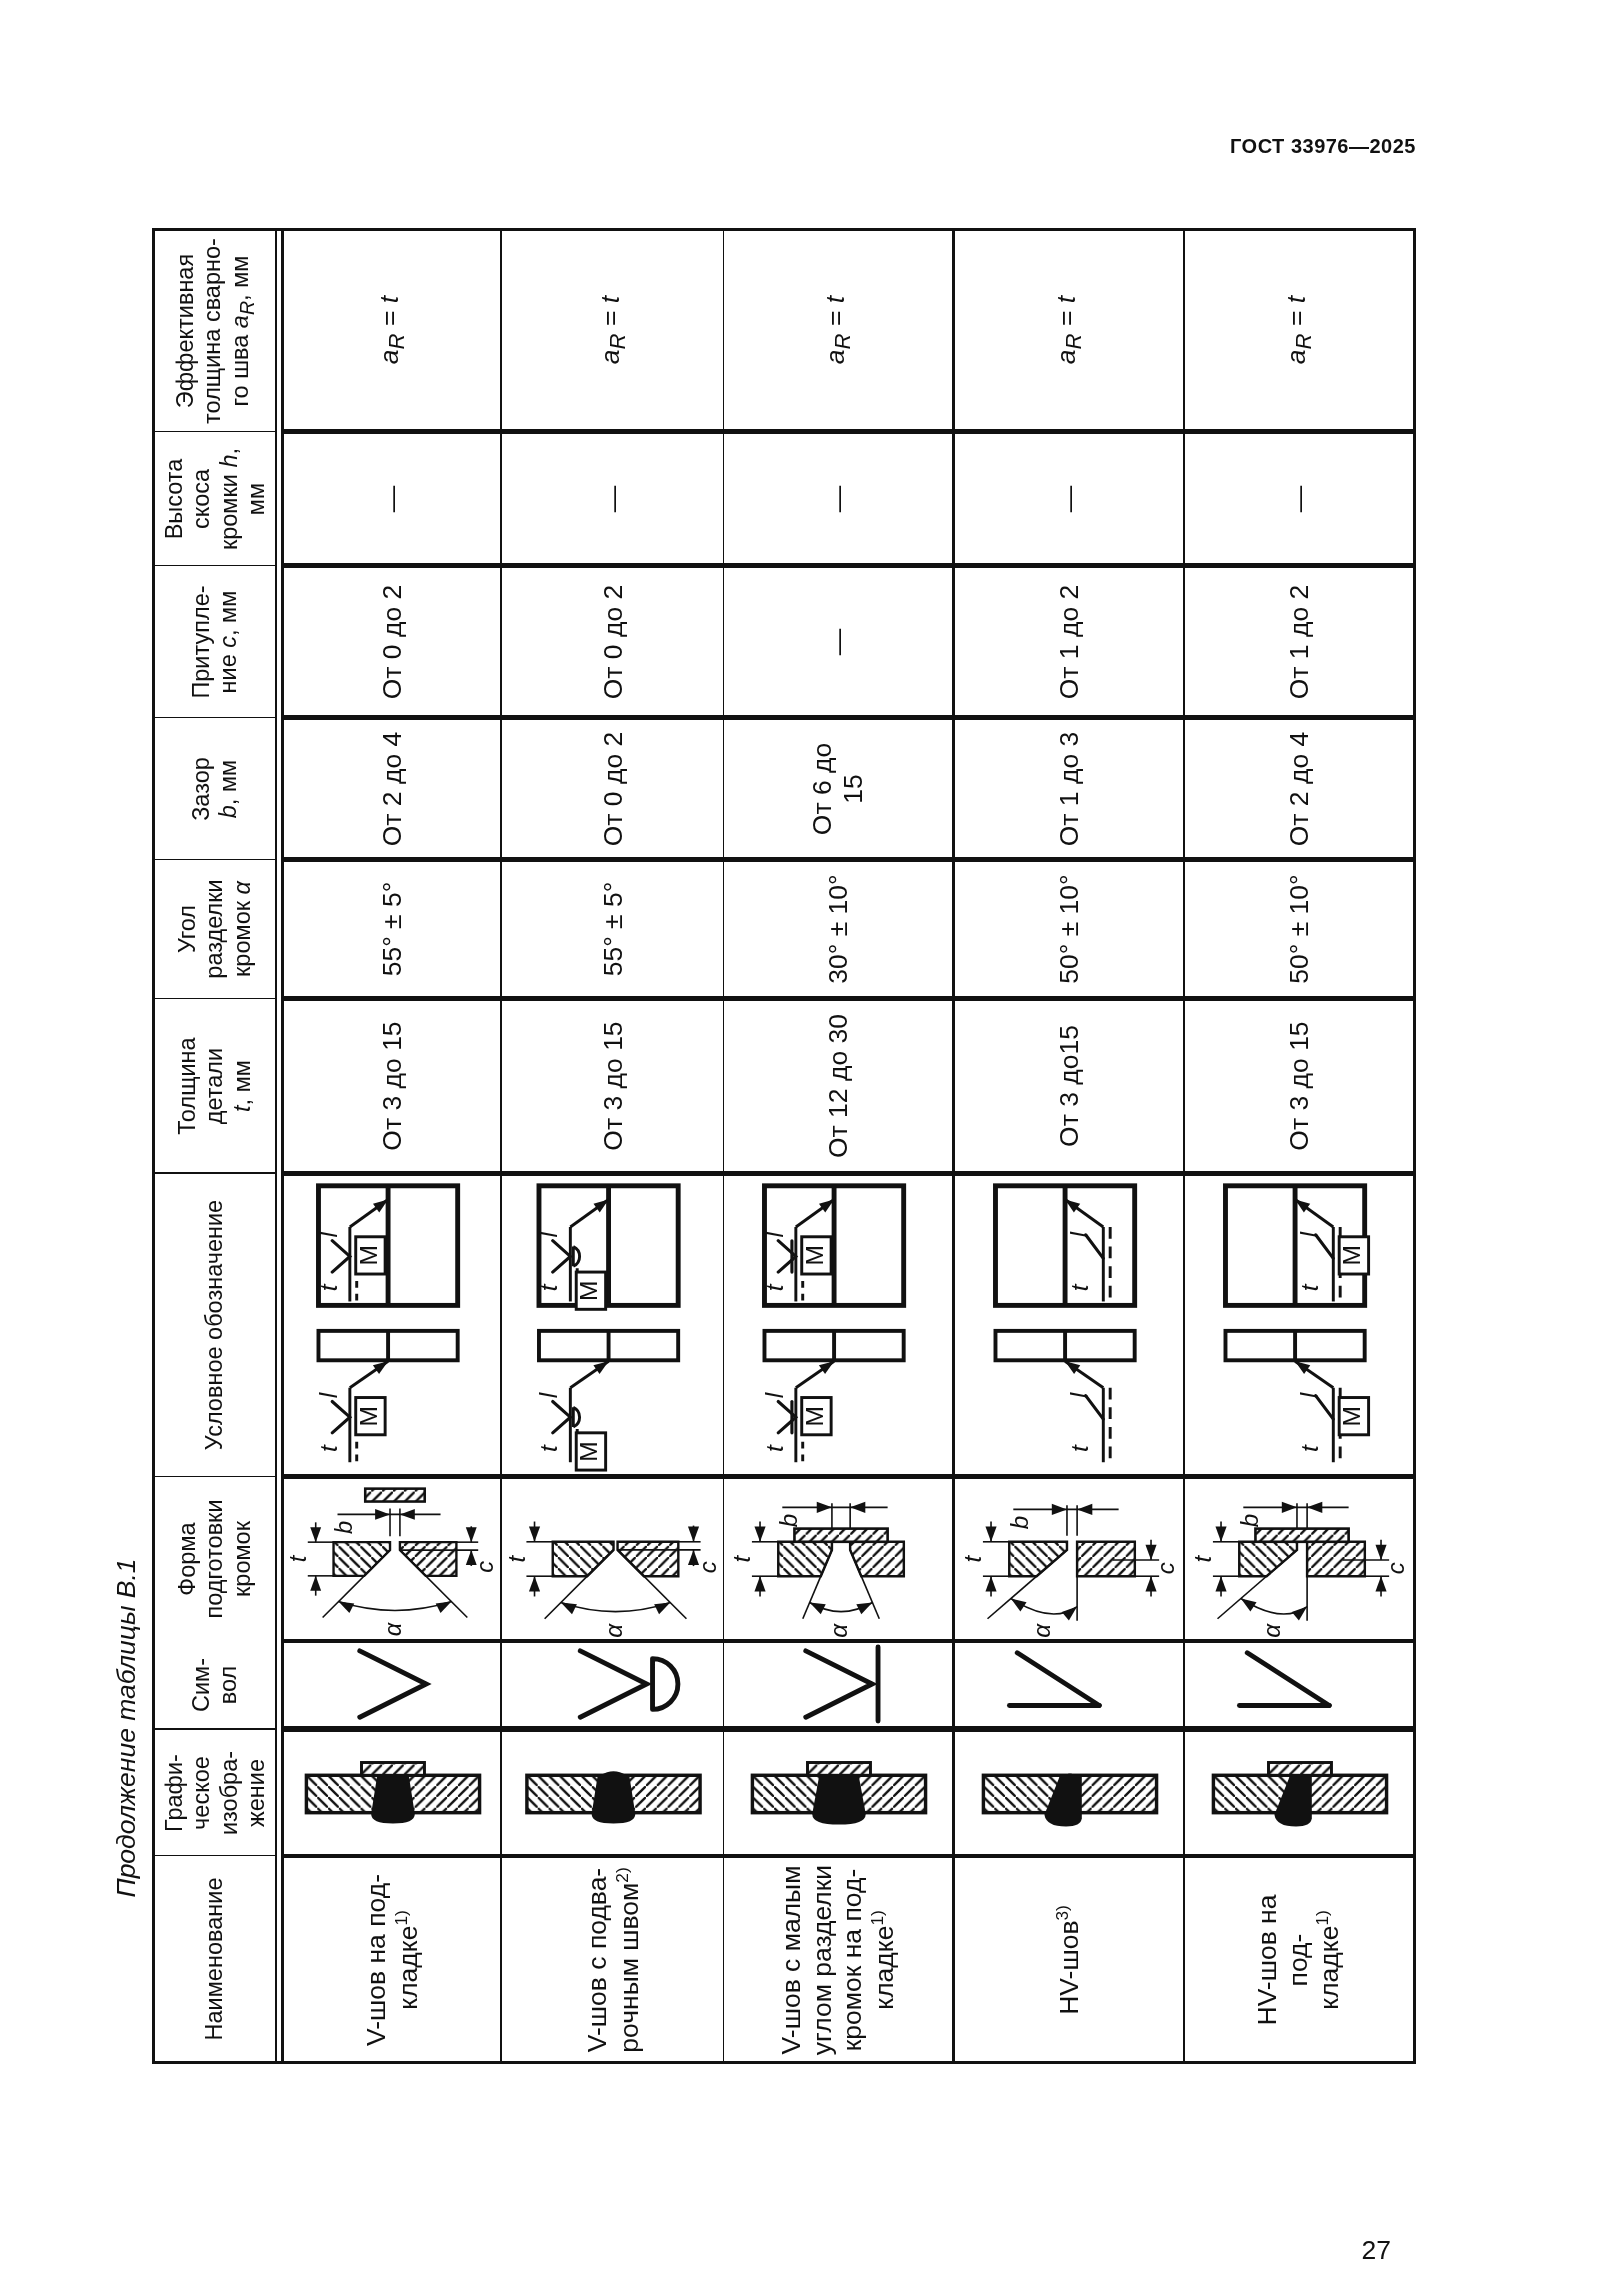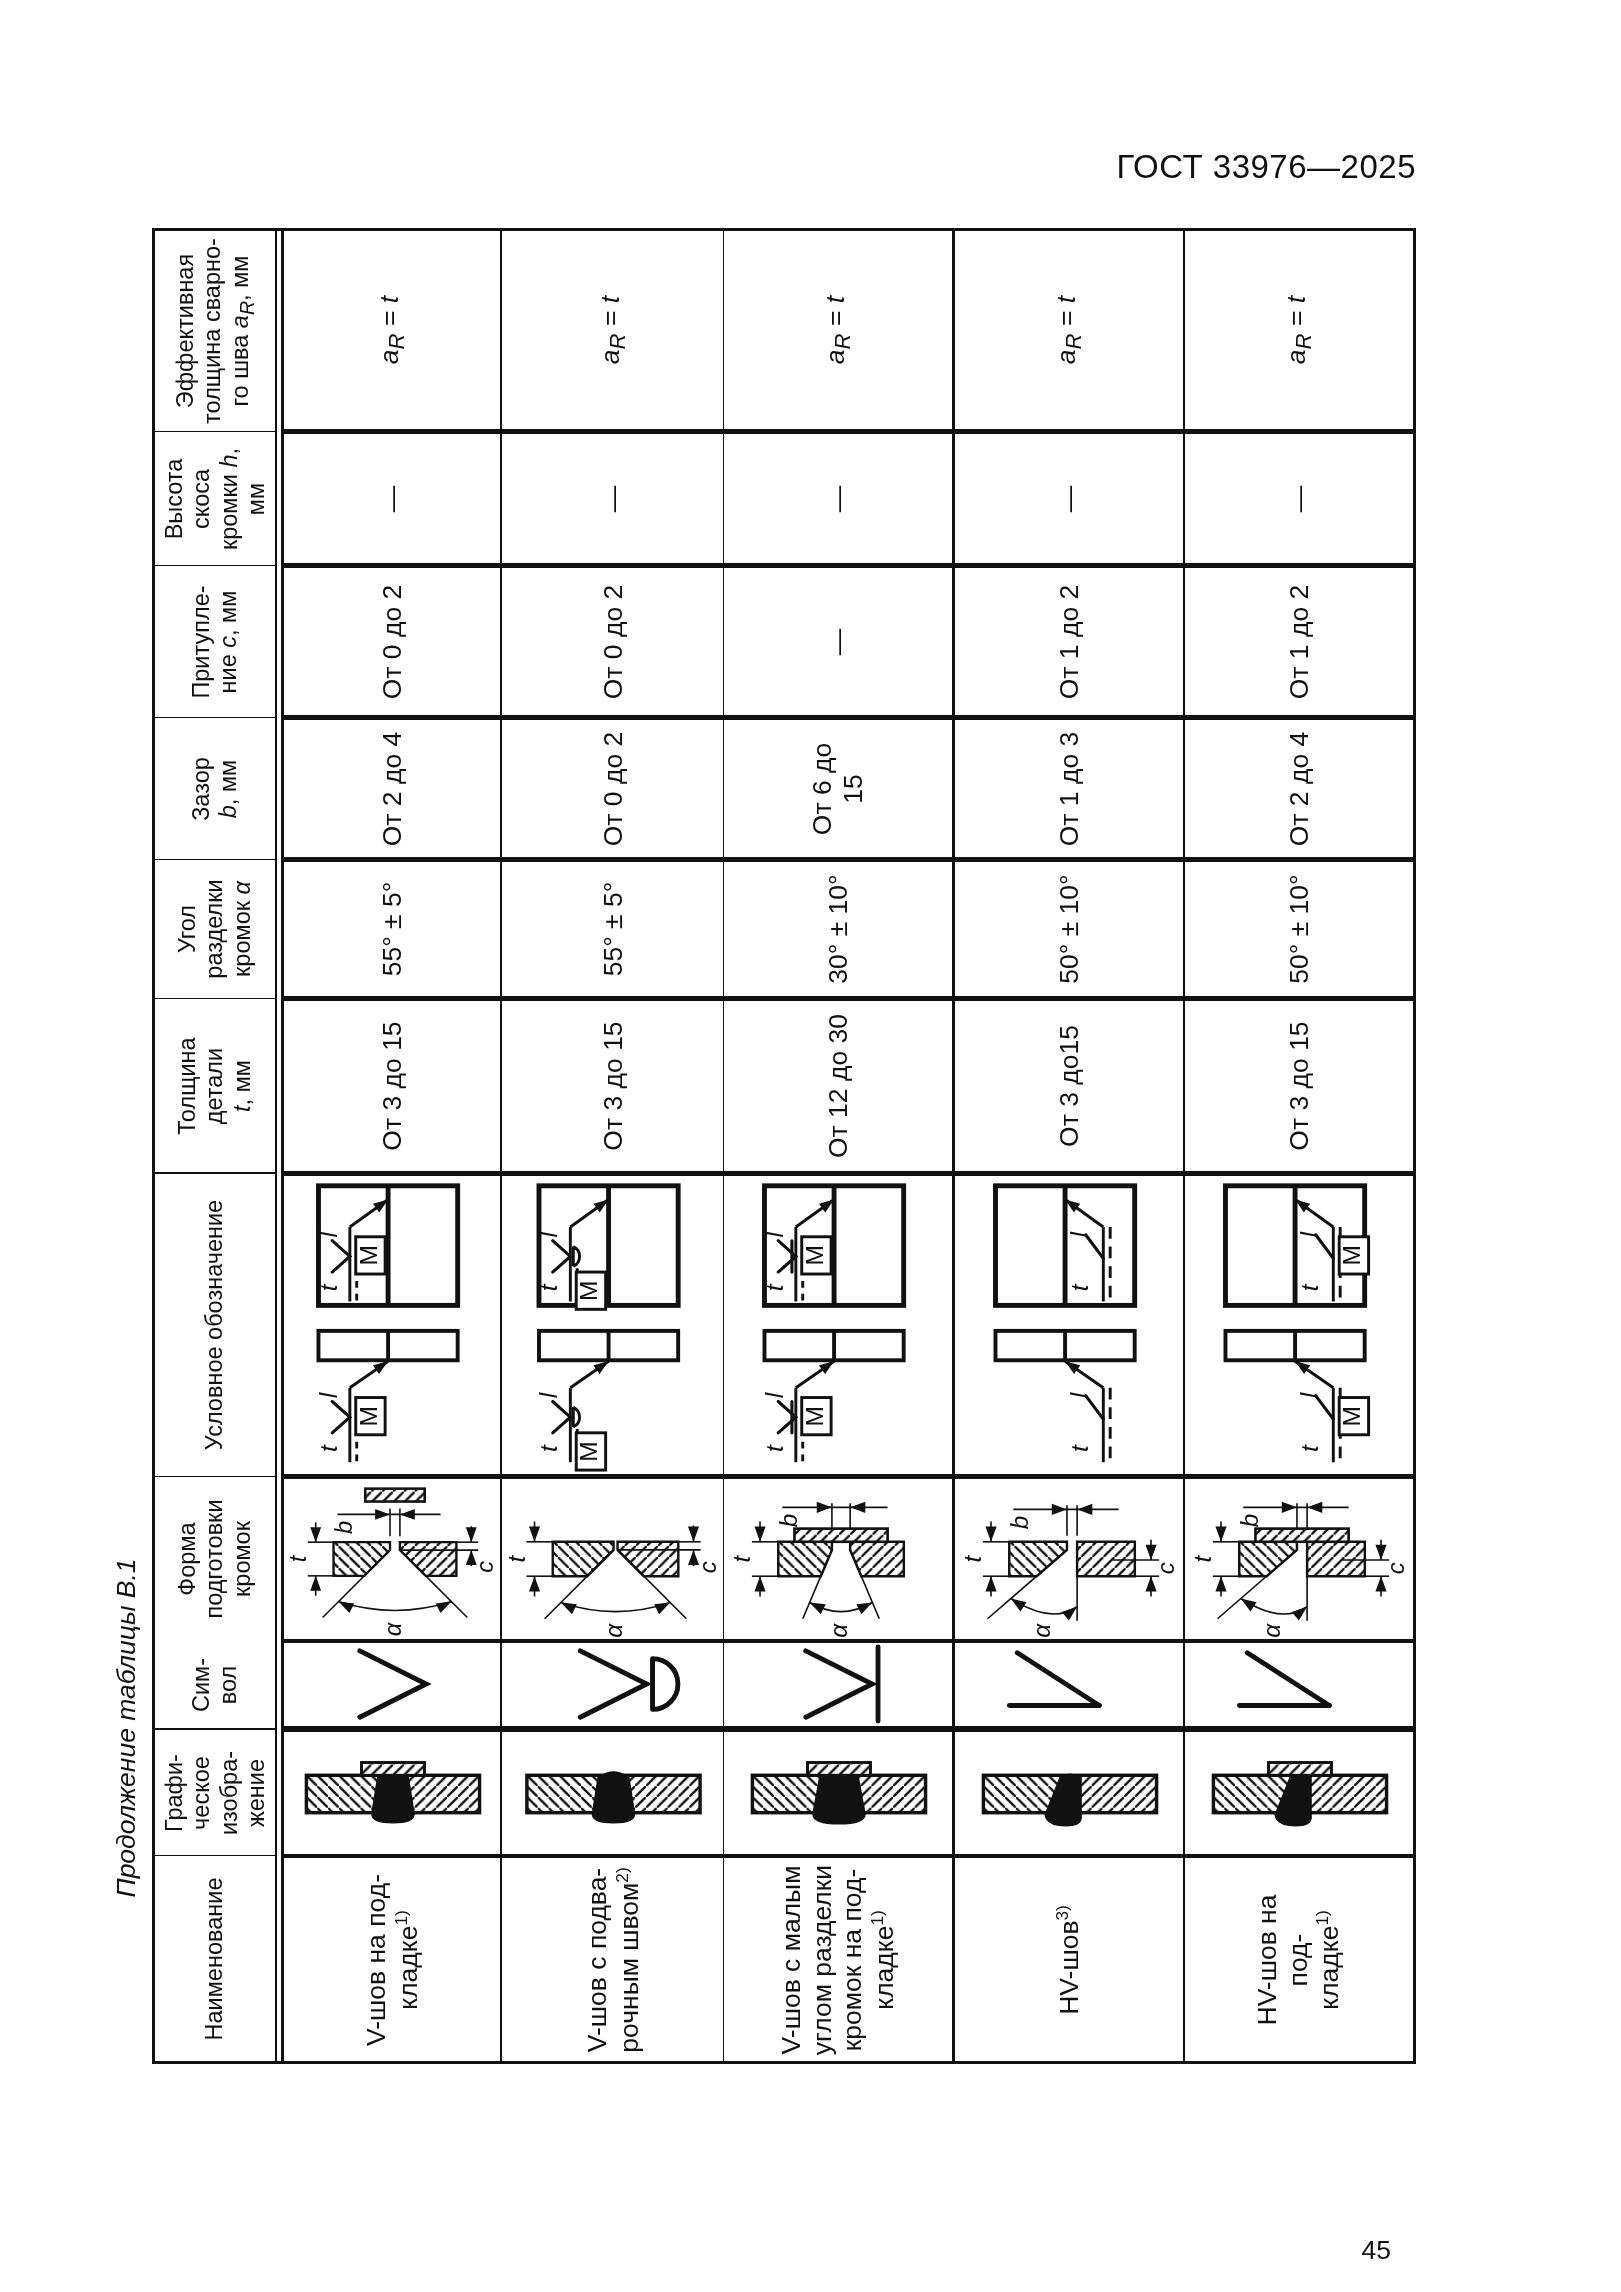--- a/index.html
+++ b/index.html
@@ -10,8 +10,8 @@
     margin:0 auto;
   }
   .doc-header{
-    position:absolute;top:148px;right:205px;
-    font-size:33px;font-weight:normal;letter-spacing:0.5px;
+    position:absolute;top:135px;right:205px;
+    font-size:20px;font-weight:bold;letter-spacing:0.5px;
   }
   .page-number{
     position:absolute;top:2235px;right:230px;font-size:26.5px;

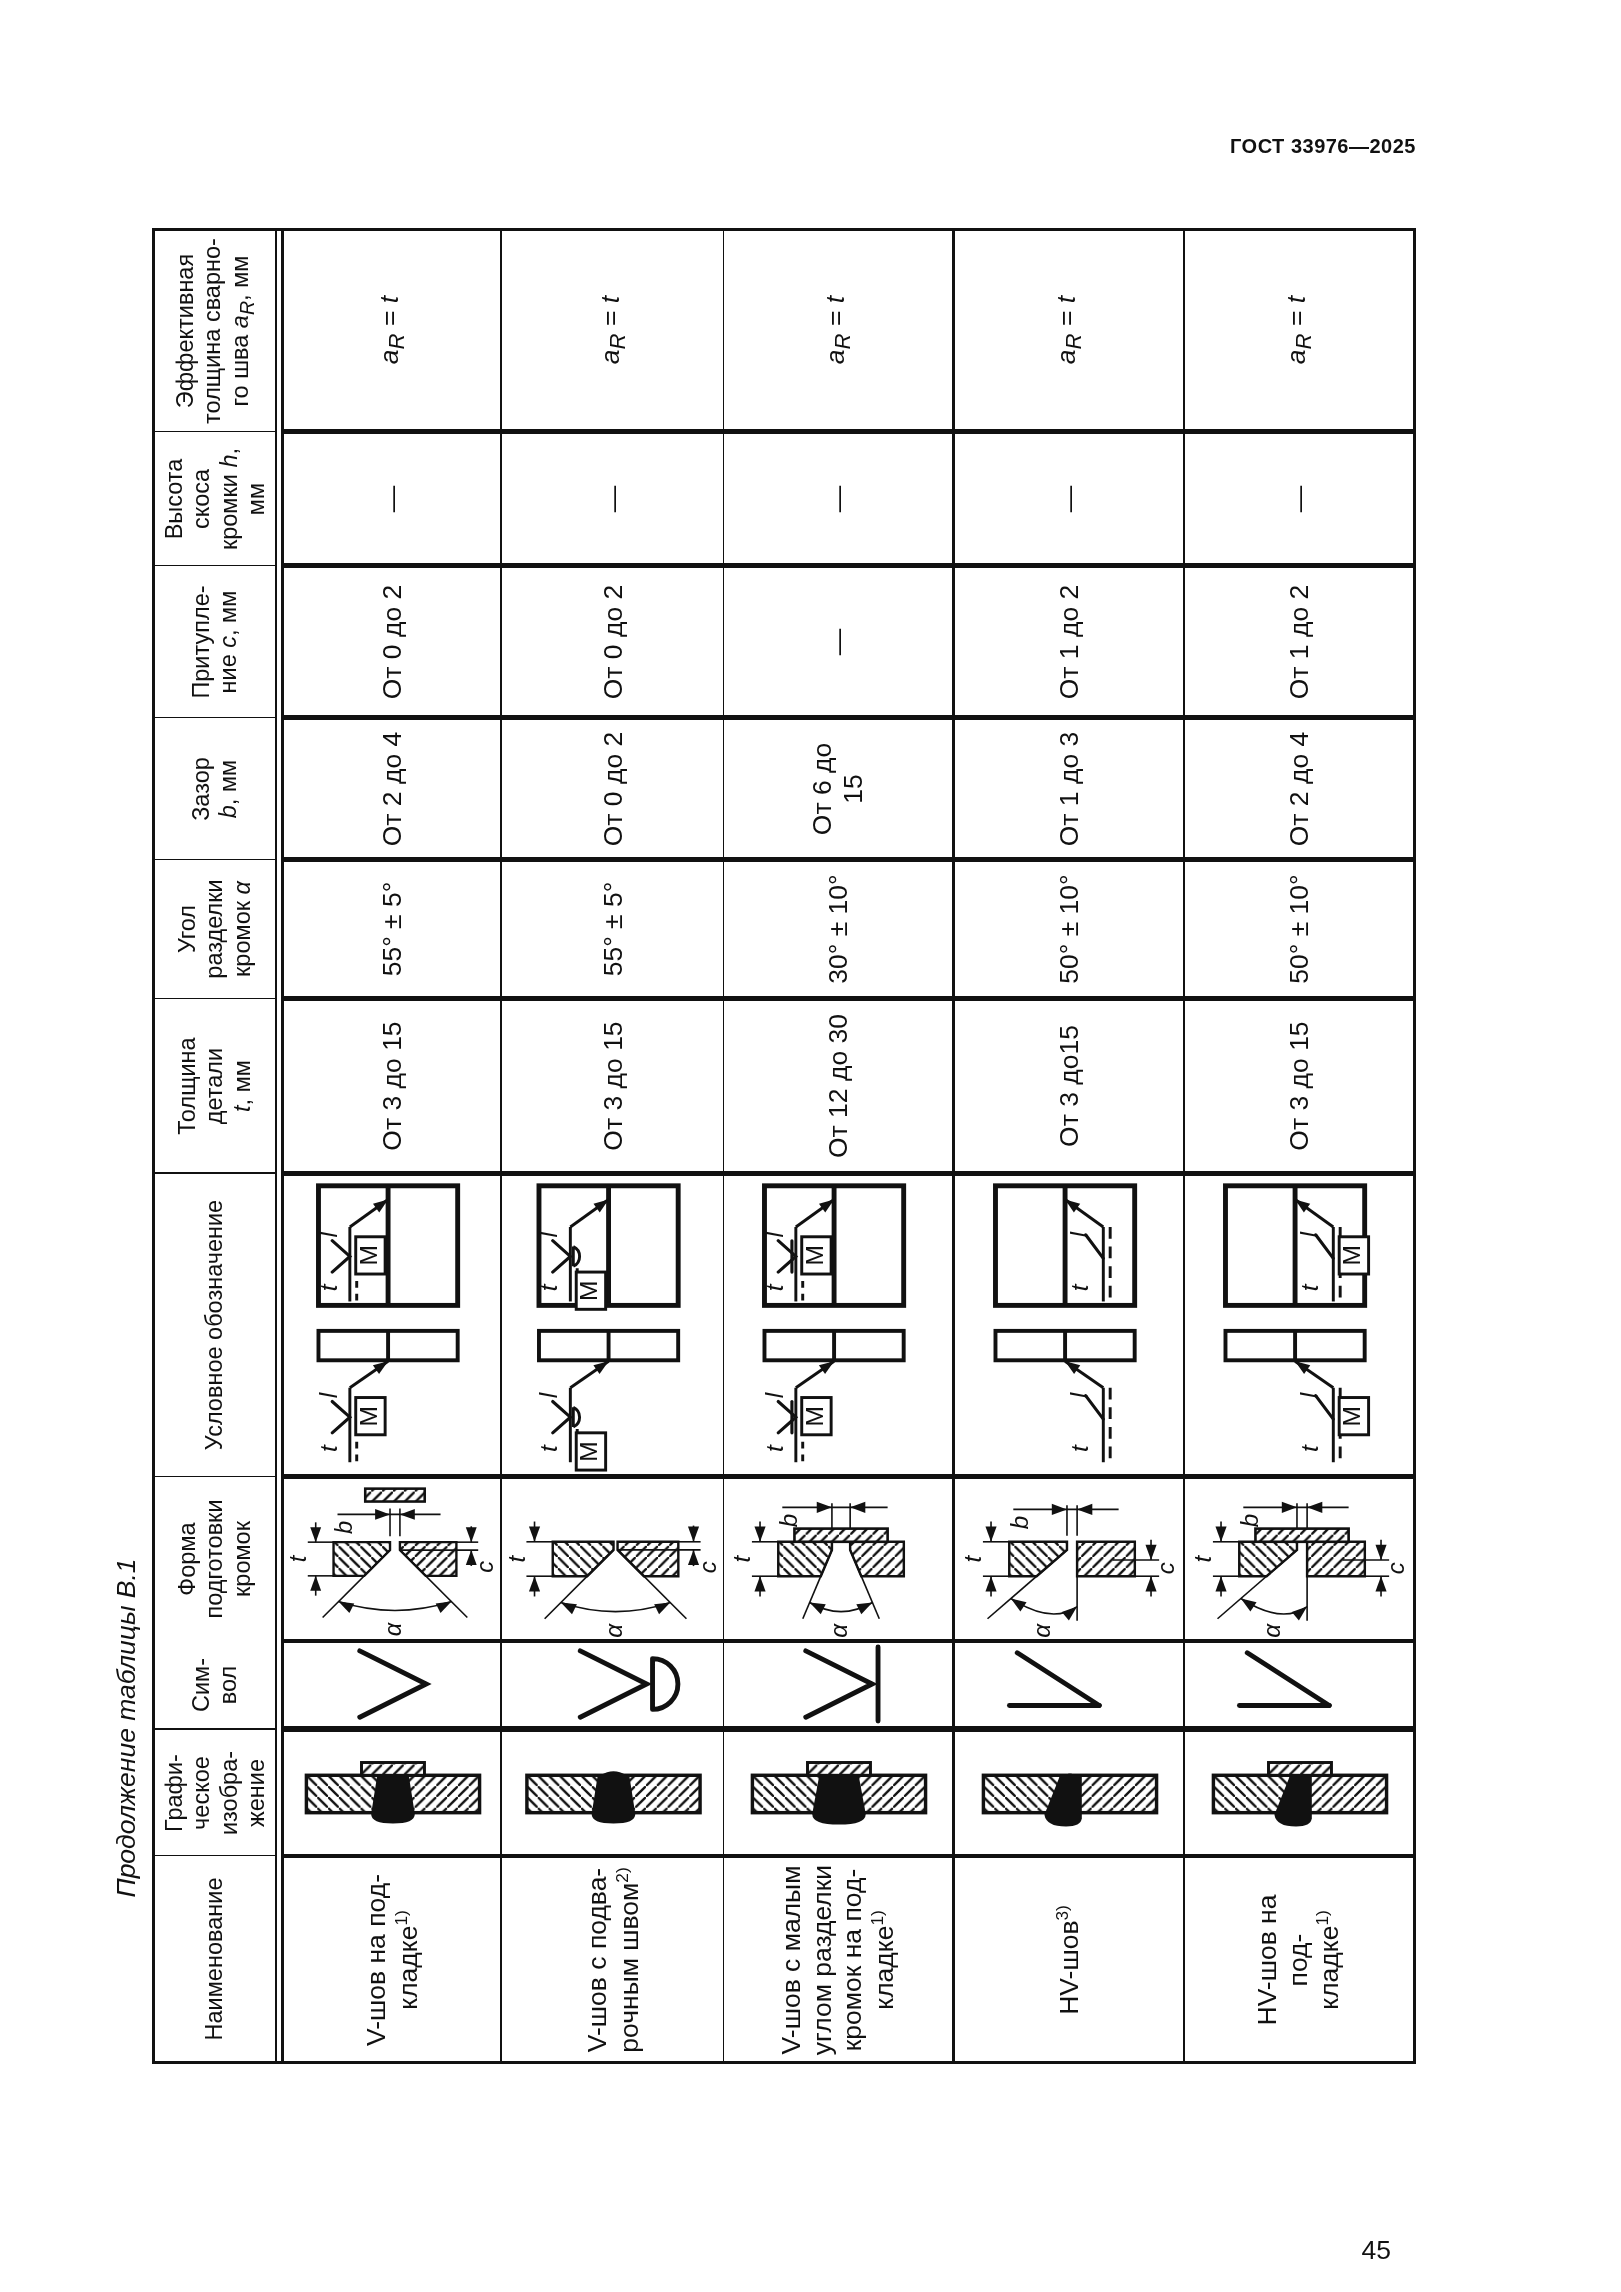--- a/index.html
+++ b/index.html
@@ -643,7 +643,7 @@
       </div>
       <div class="white-strip" style="left: 125px; top: 2.9px; width: 3.9px; height: 1830px;"></div>
     </div>
-  <div class="page-number">45</div>
+  <div class="page-number">27</div>
 </div>
 
 

